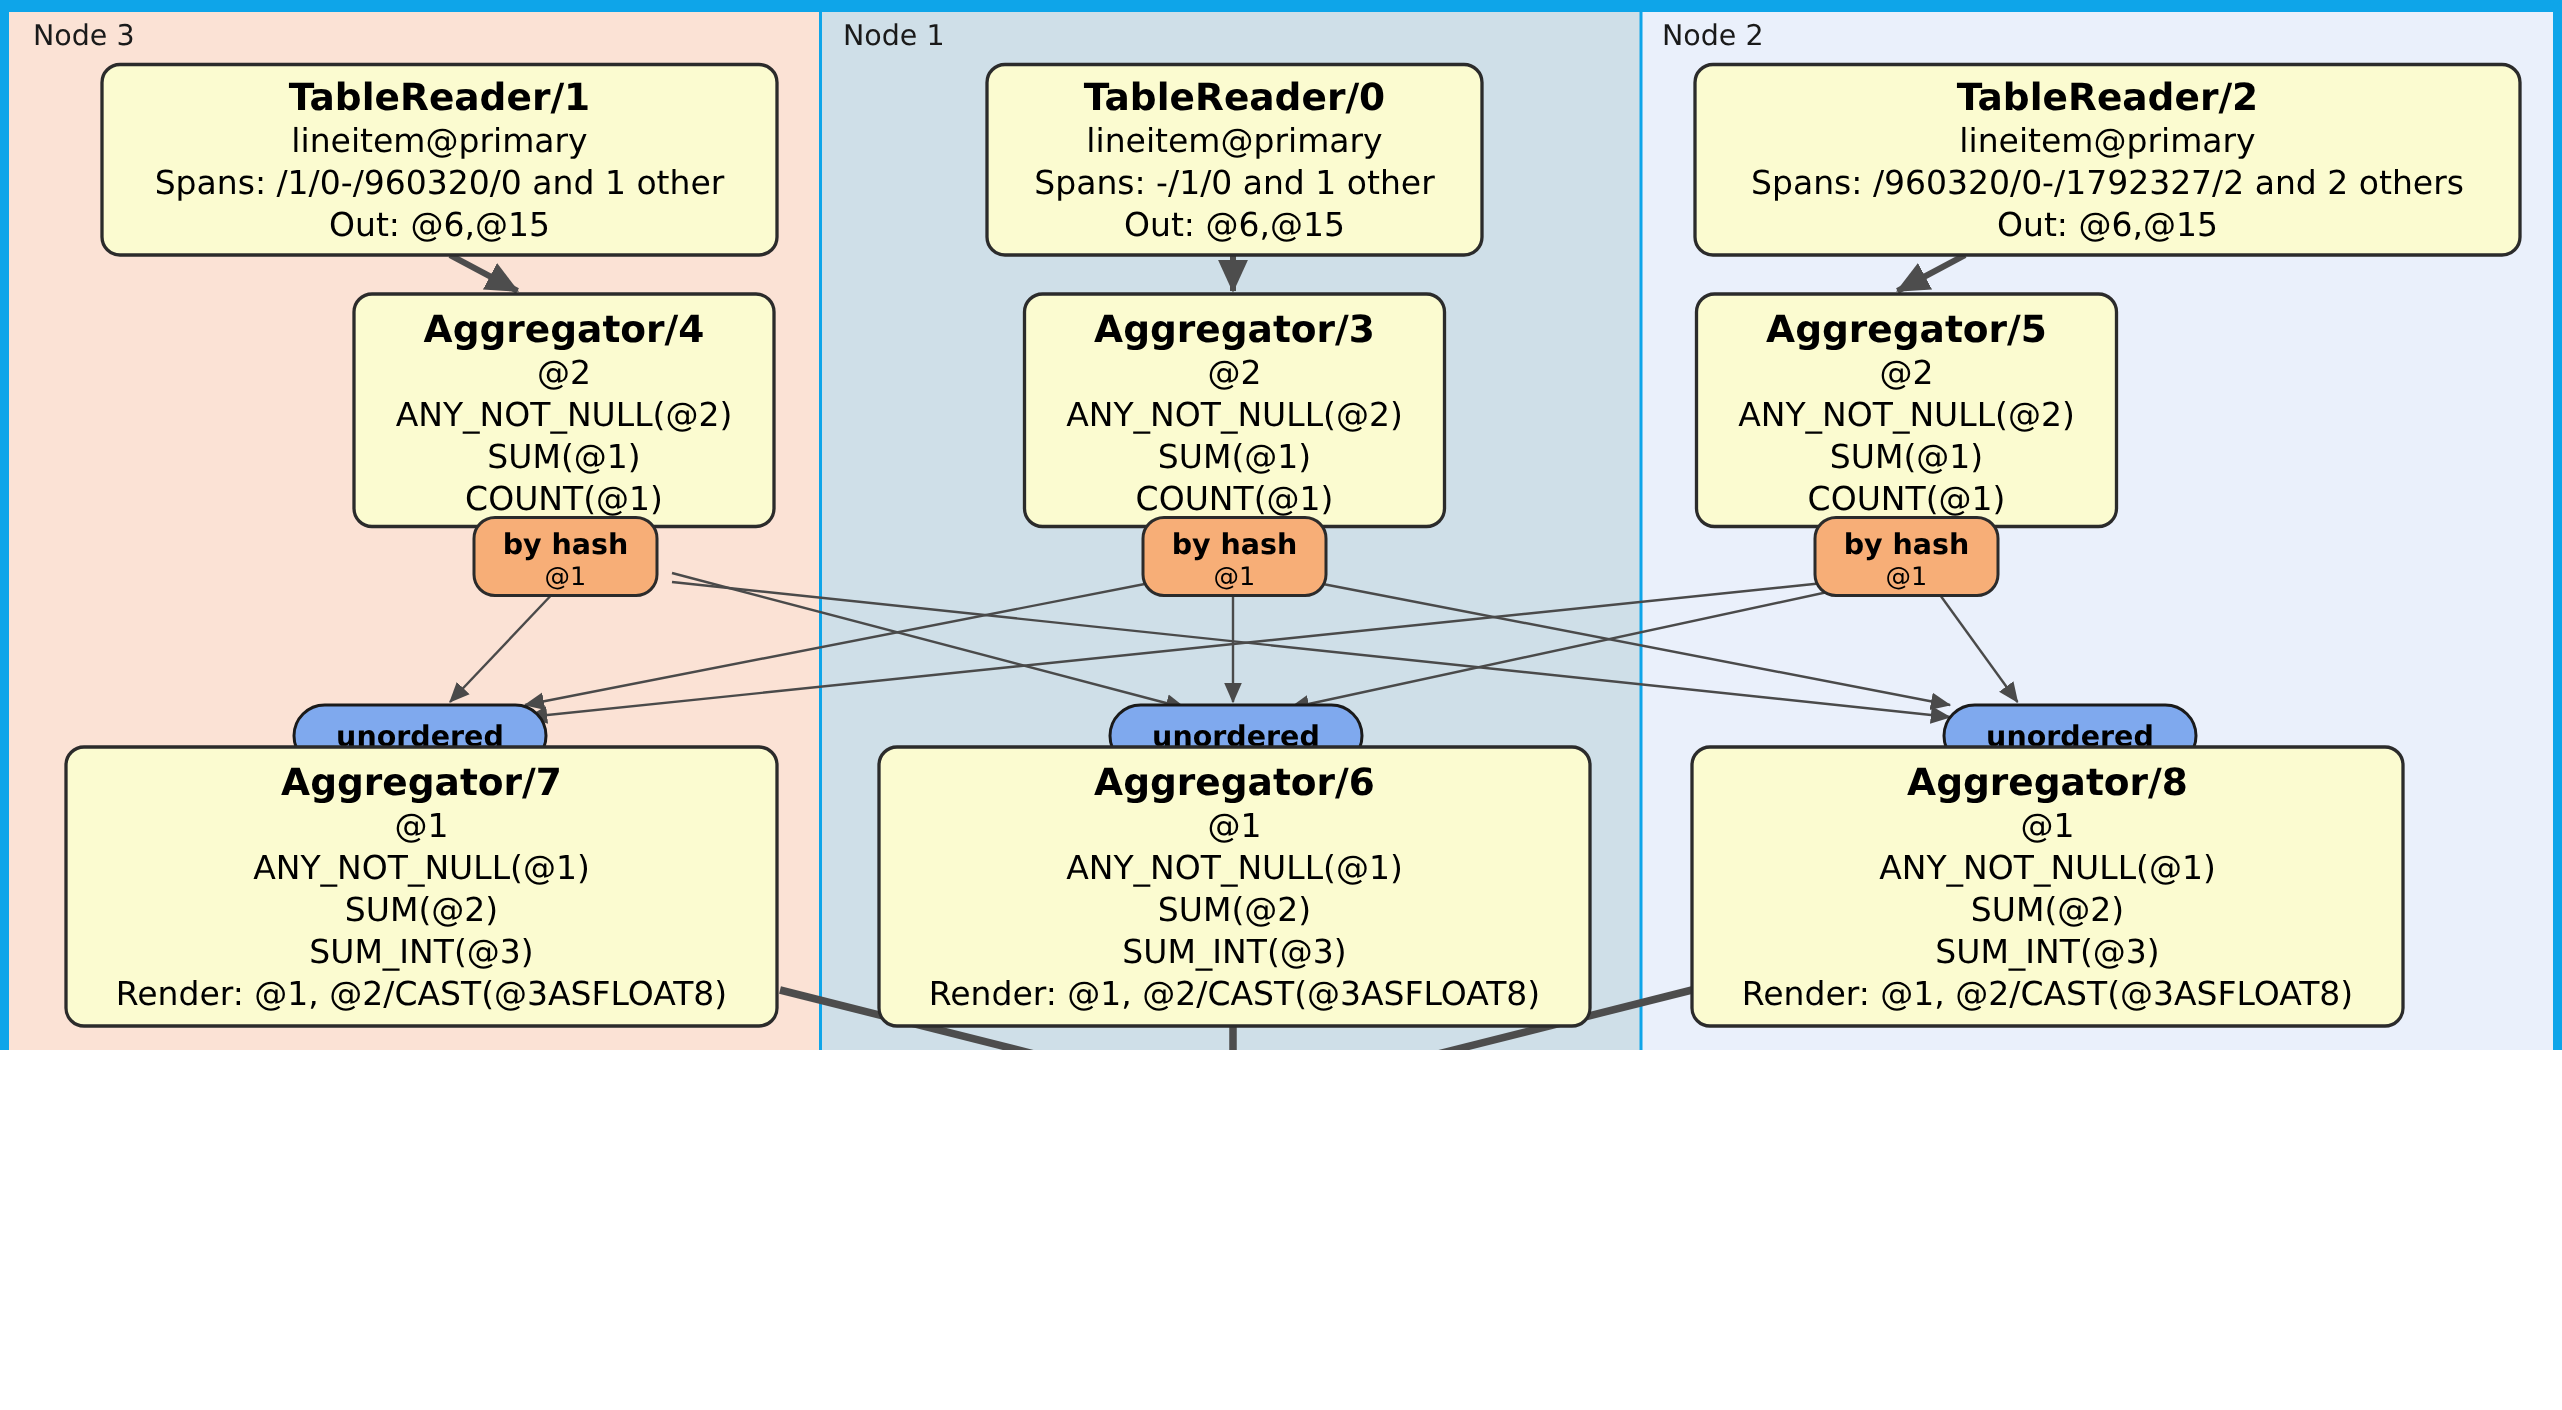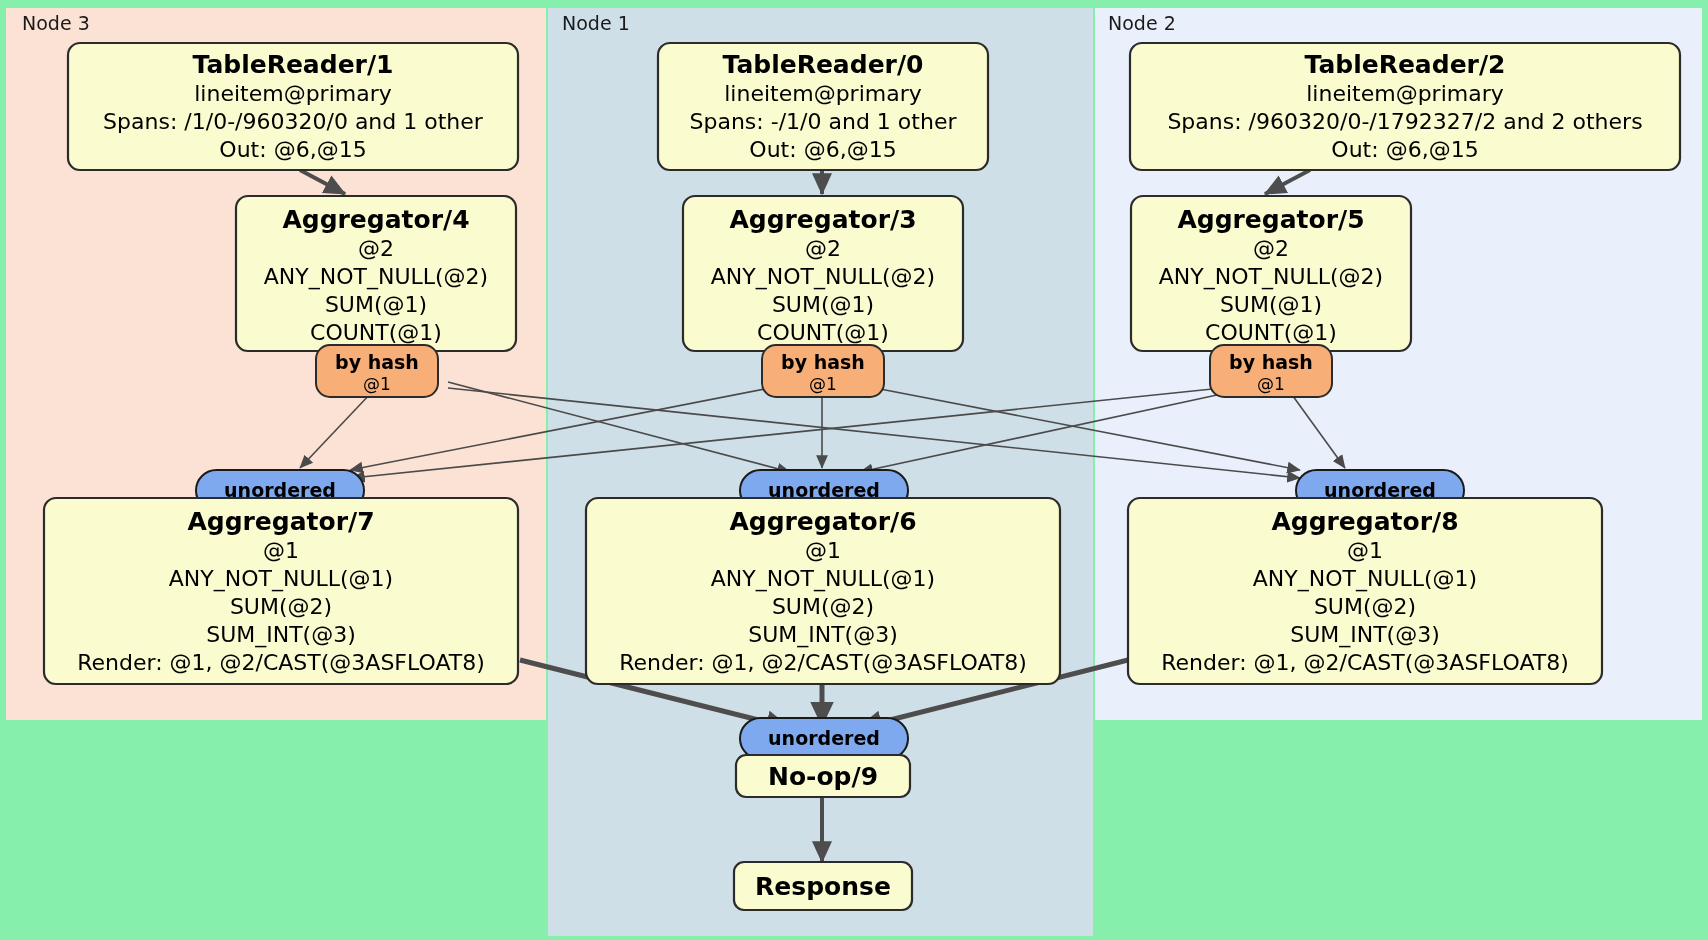--- a/index.html
+++ b/index.html
@@ -10,8 +10,8 @@
   #canvas {
     position: relative;
     width: 1708px;
-    height: 940px;
-    background: #86efac;
+    height: 700px;
+    background: #0ea5e9;
     font-family: "DejaVu Sans", sans-serif;
     overflow: hidden;
     text-decoration: underline;

